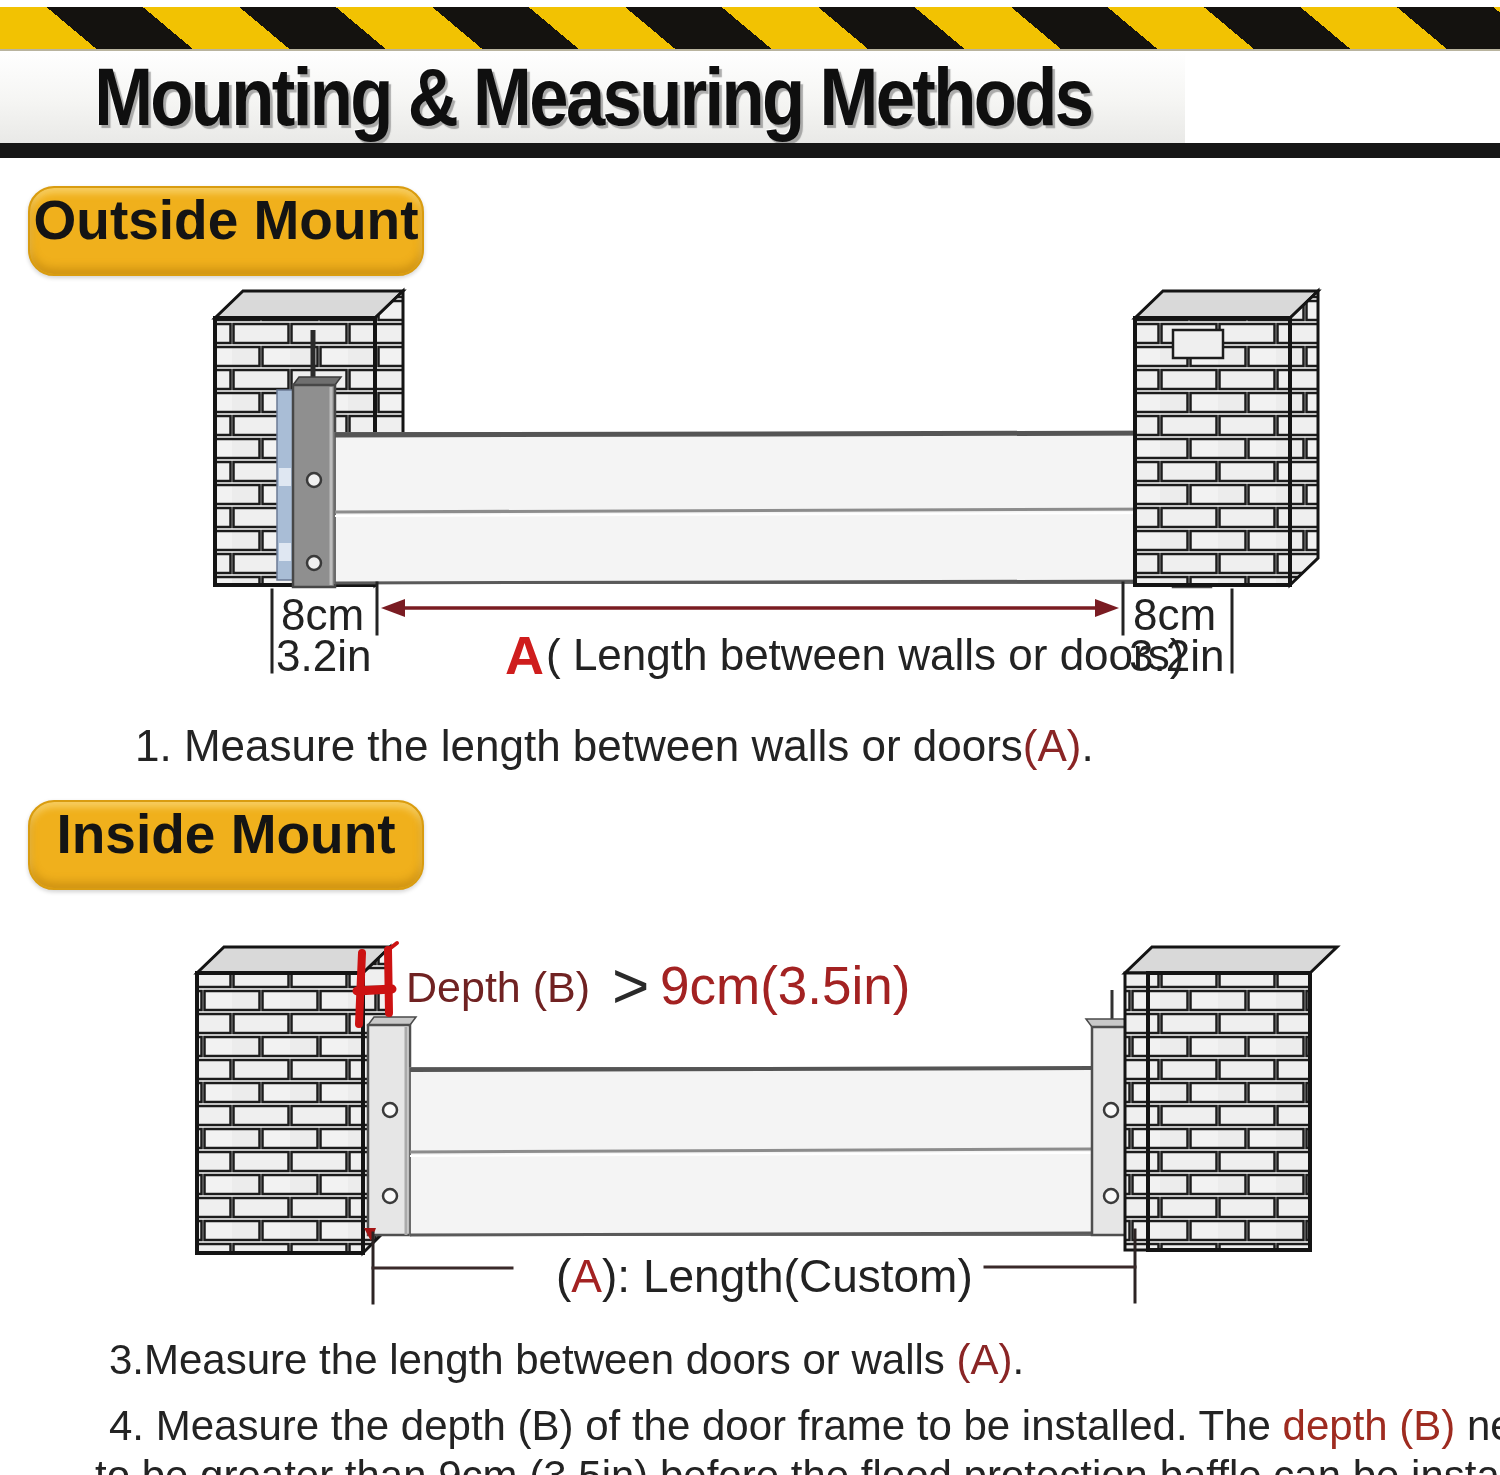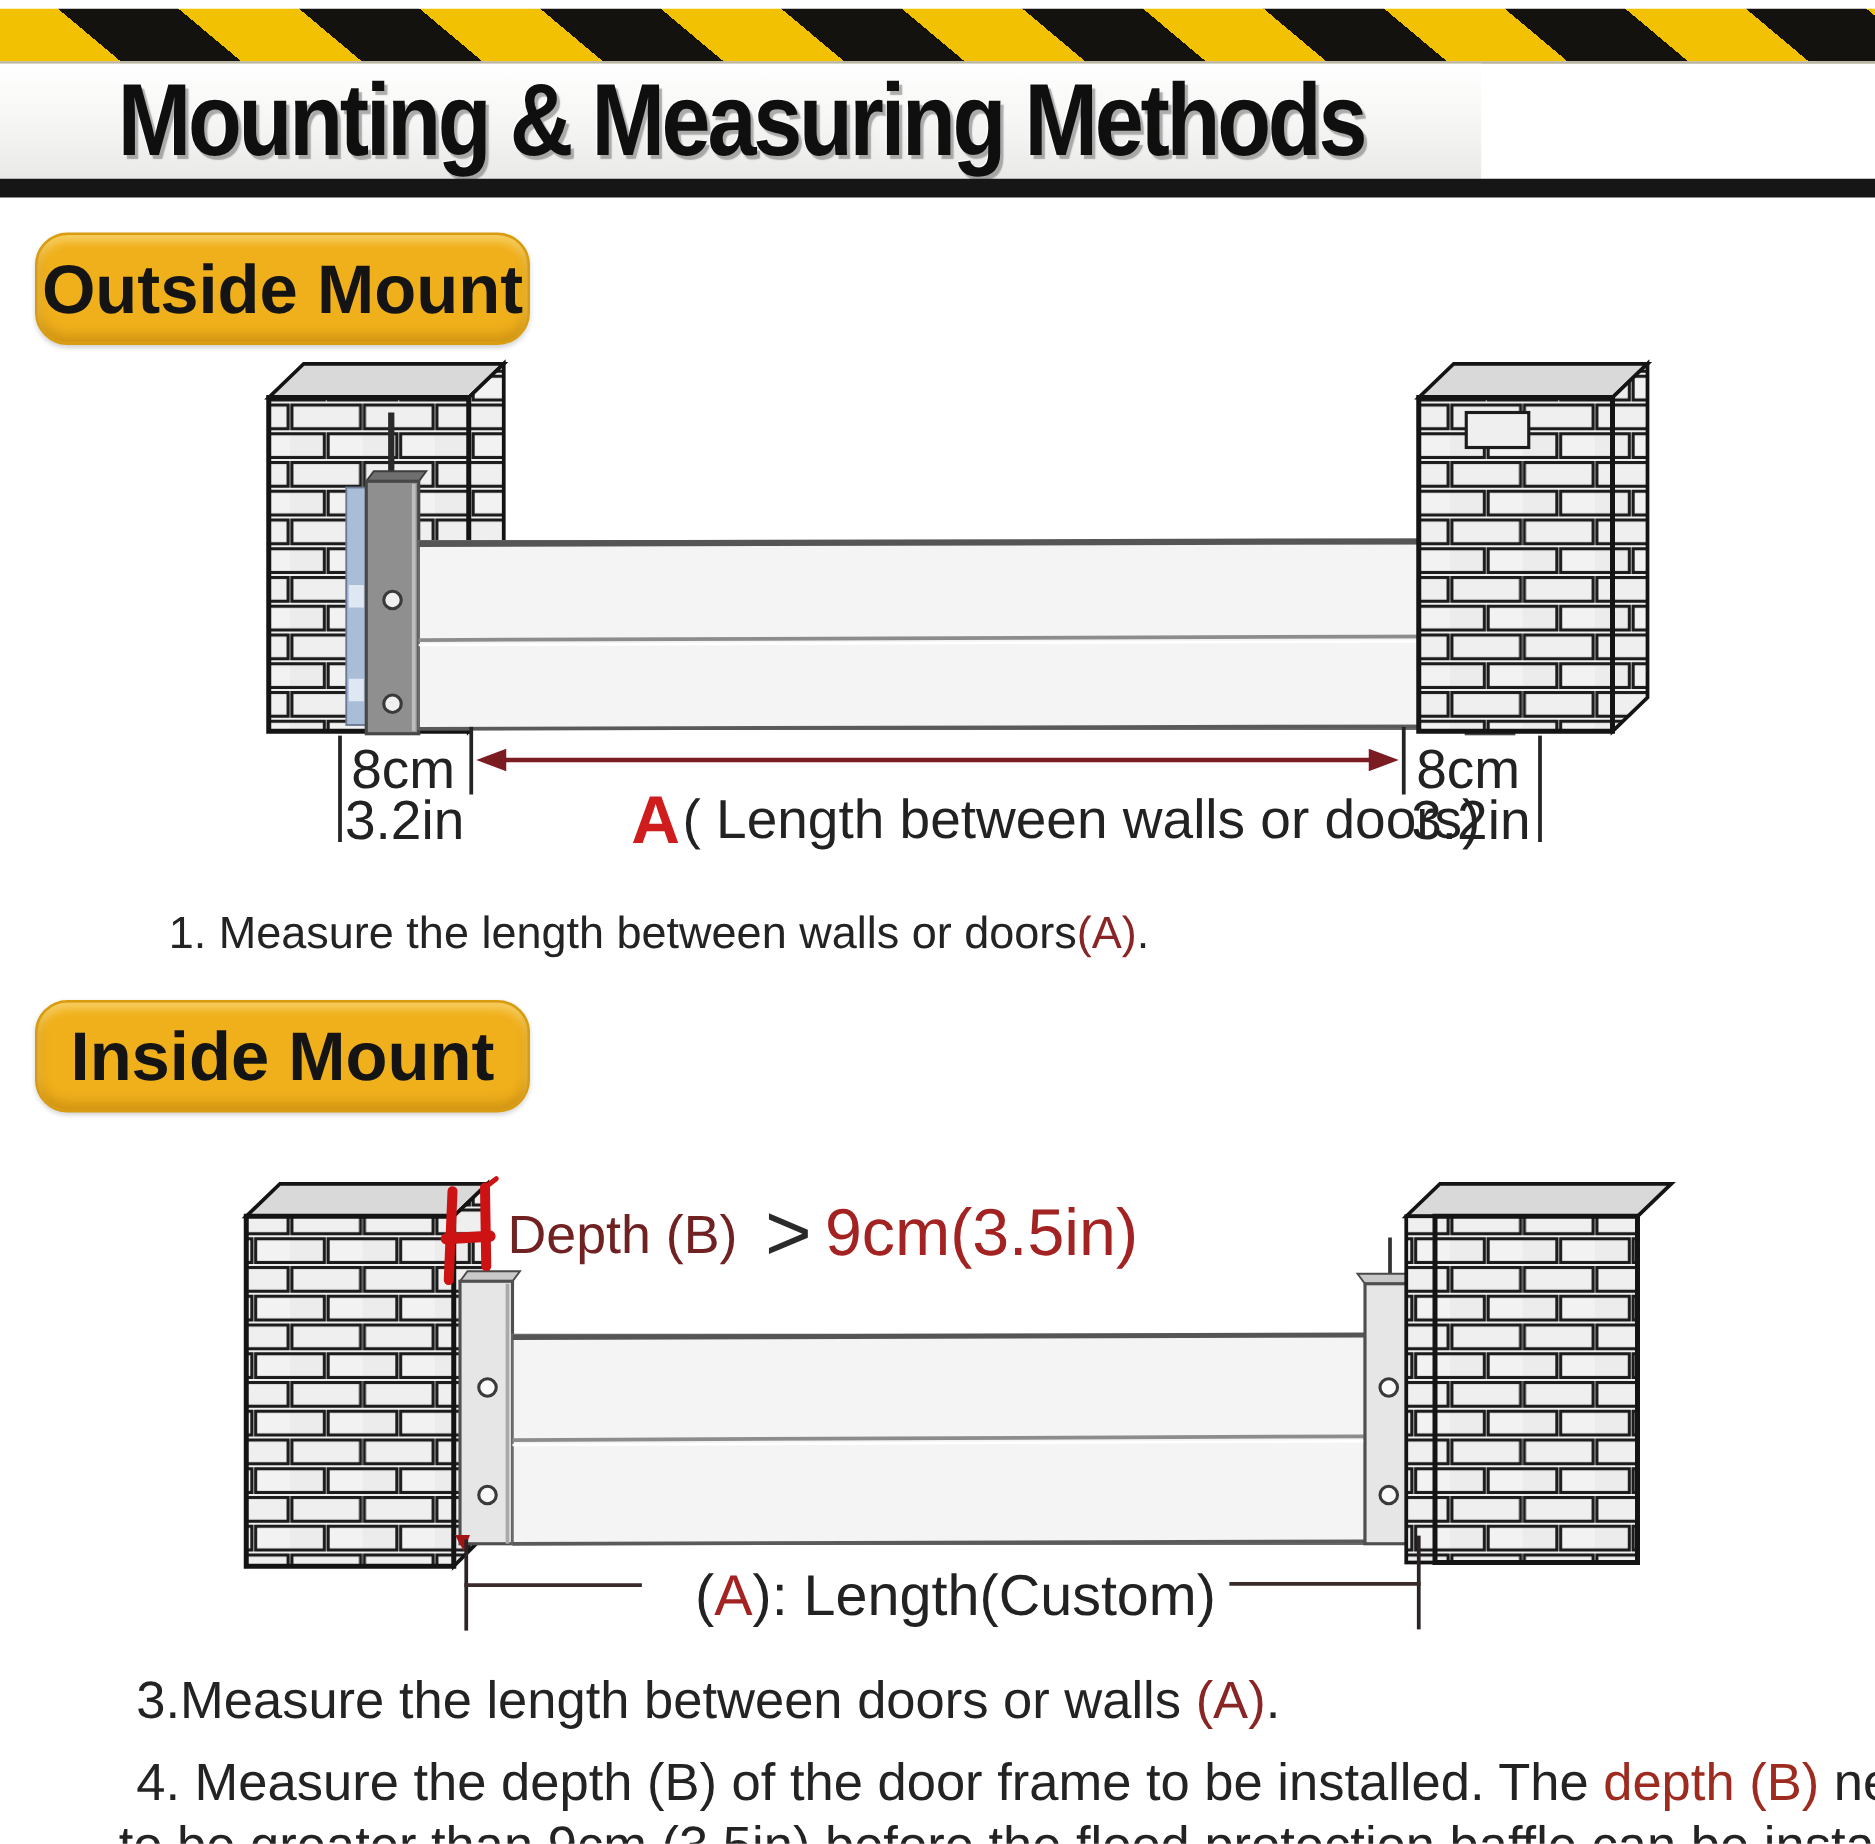--- a/index.html
+++ b/index.html
@@ -30,7 +30,7 @@
     position:absolute;left:28px;width:396px;height:90px;border-radius:26px;
     background:#f0b01c;border:2px solid #d99c10;box-sizing:border-box;
     box-shadow:inset 0 -6px 9px rgba(150,95,0,.35), inset 0 5px 7px rgba(255,235,160,.55), 0 2px 4px rgba(0,0,0,.18);
-    display:flex;align-items:center;justify-content:center;
+    display:flex;align-items:flex-start;justify-content:center;
     font-size:55px;font-weight:bold;color:#141414;white-space:nowrap;
   }
   .badge-outside{top:186px;}

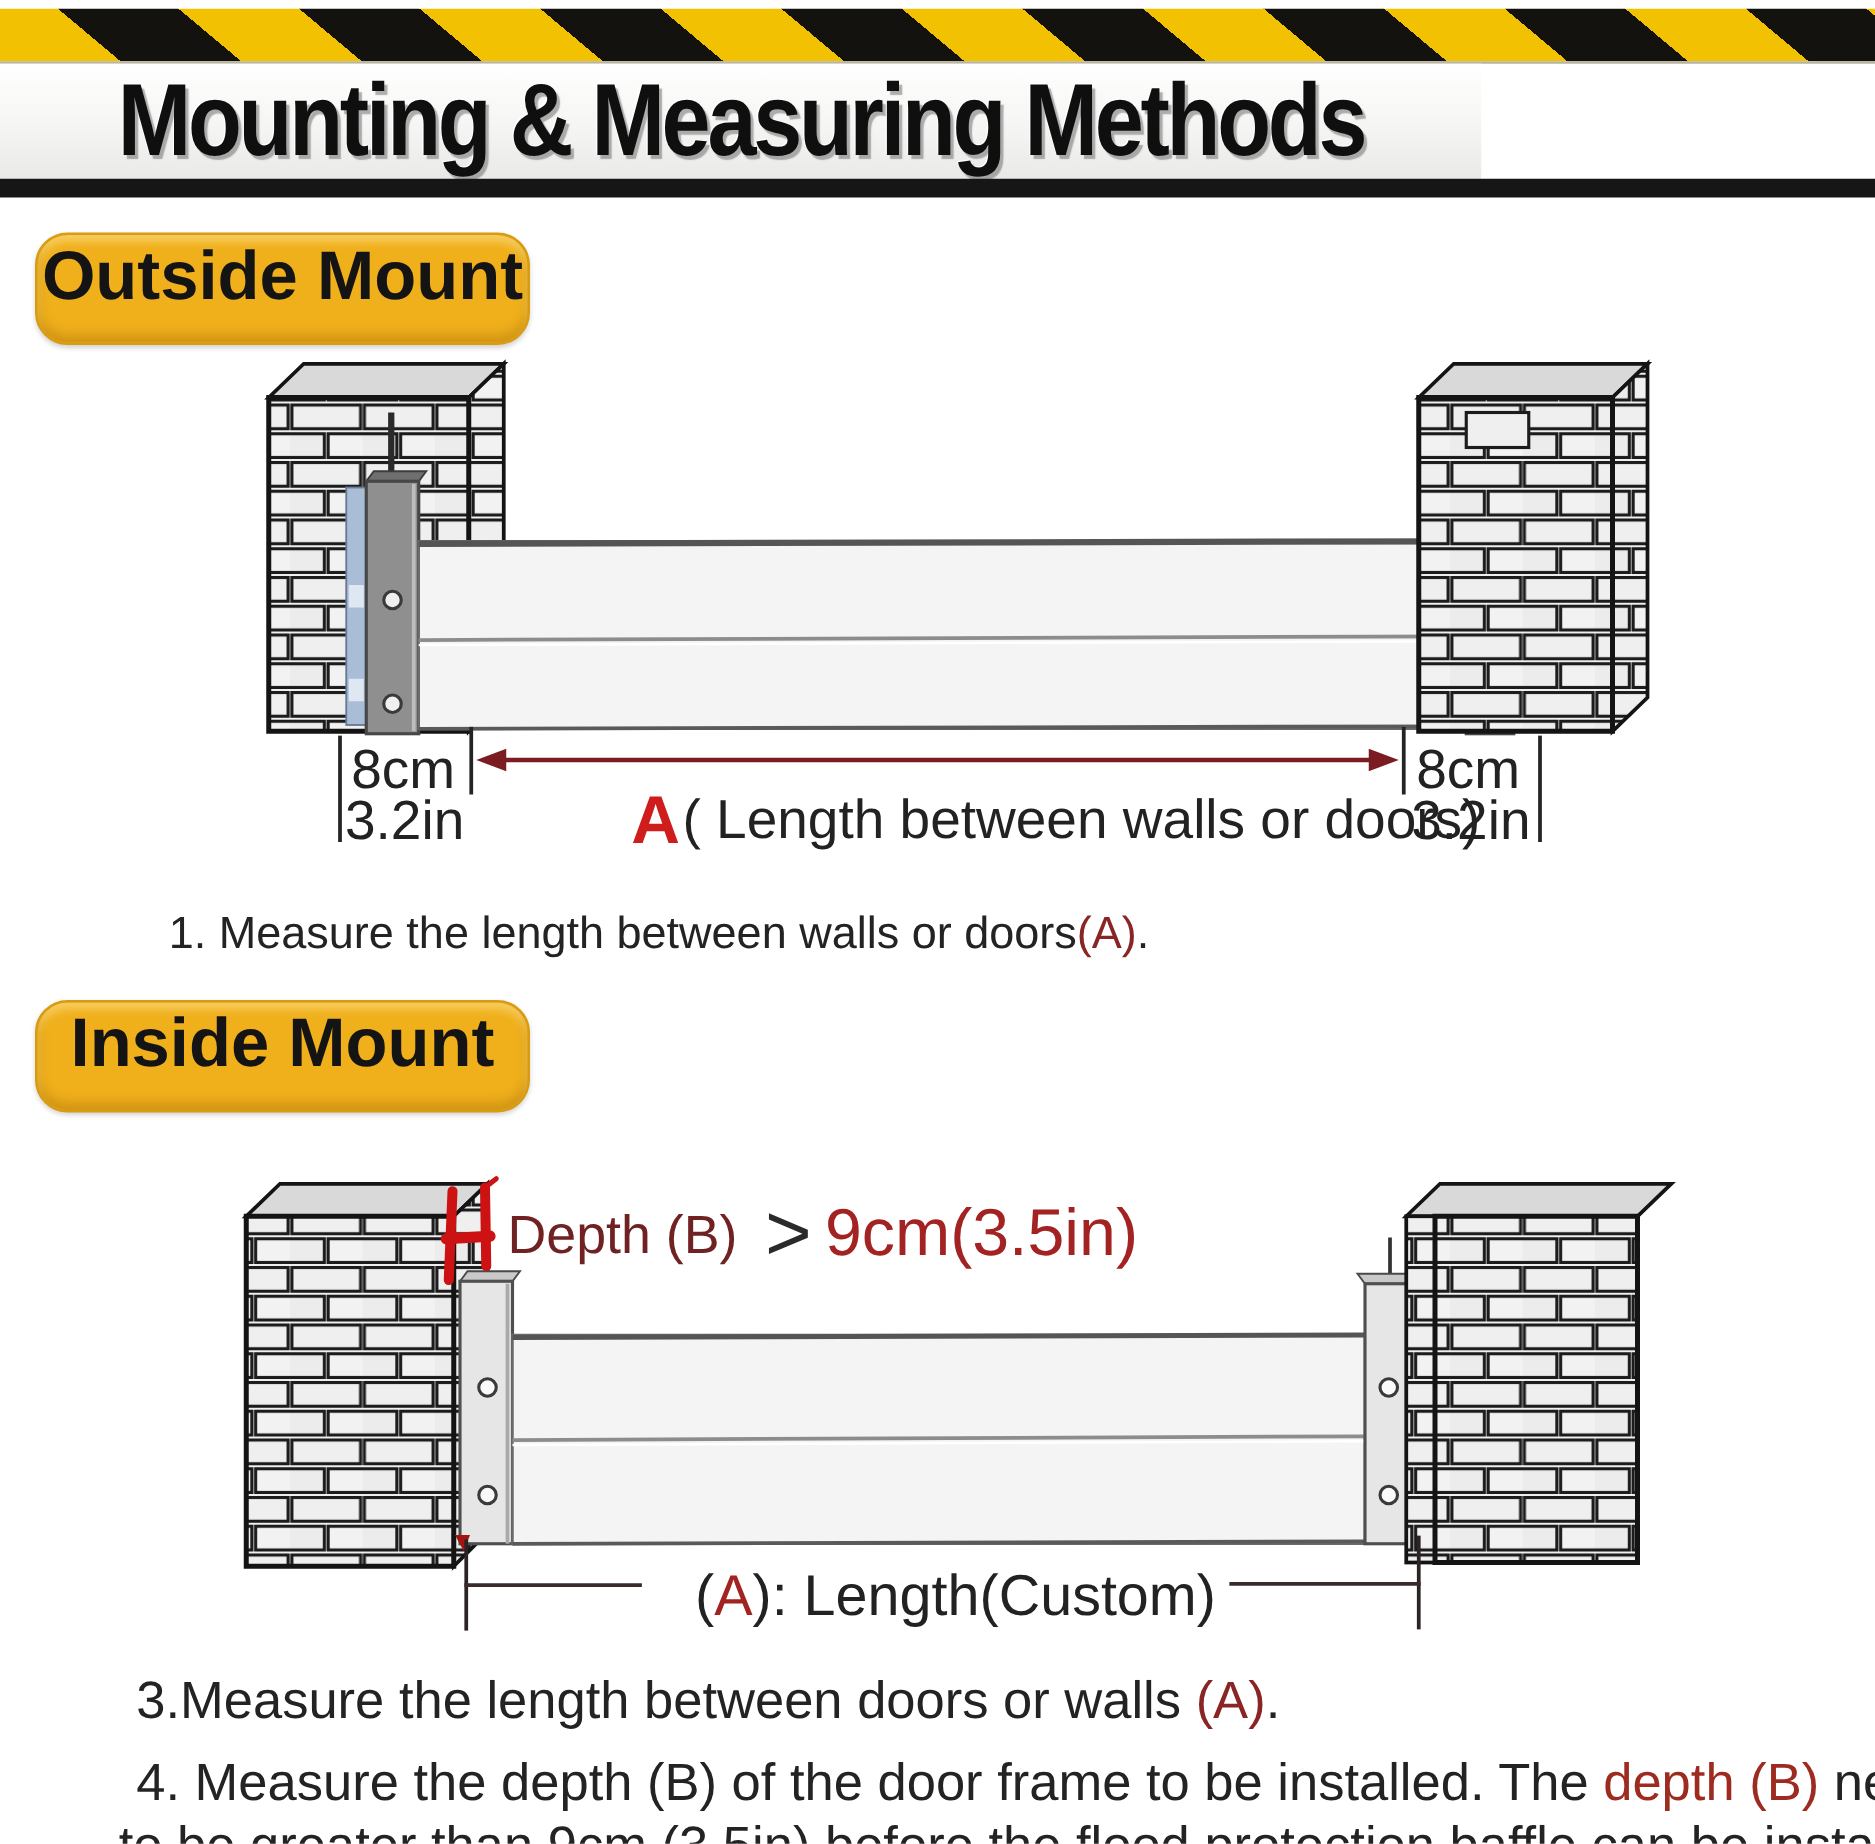--- a/index.html
+++ b/index.html
@@ -39,7 +39,7 @@
   .diag{position:absolute;left:0;}
   
   .steps{position:absolute;color:#232323;}
-  .out-steps{left:135px;top:720px;font-size:36px;line-height:52px;}
+  .out-steps{left:135px;top:720px;font-size:44px;line-height:52px;}
   .out-steps .row{margin-bottom:14px;white-space:nowrap;}
   .in-steps{left:95px;top:1336px;font-size:42px;line-height:48px;}
   .in-steps .row1{margin-left:14px;white-space:nowrap;}

